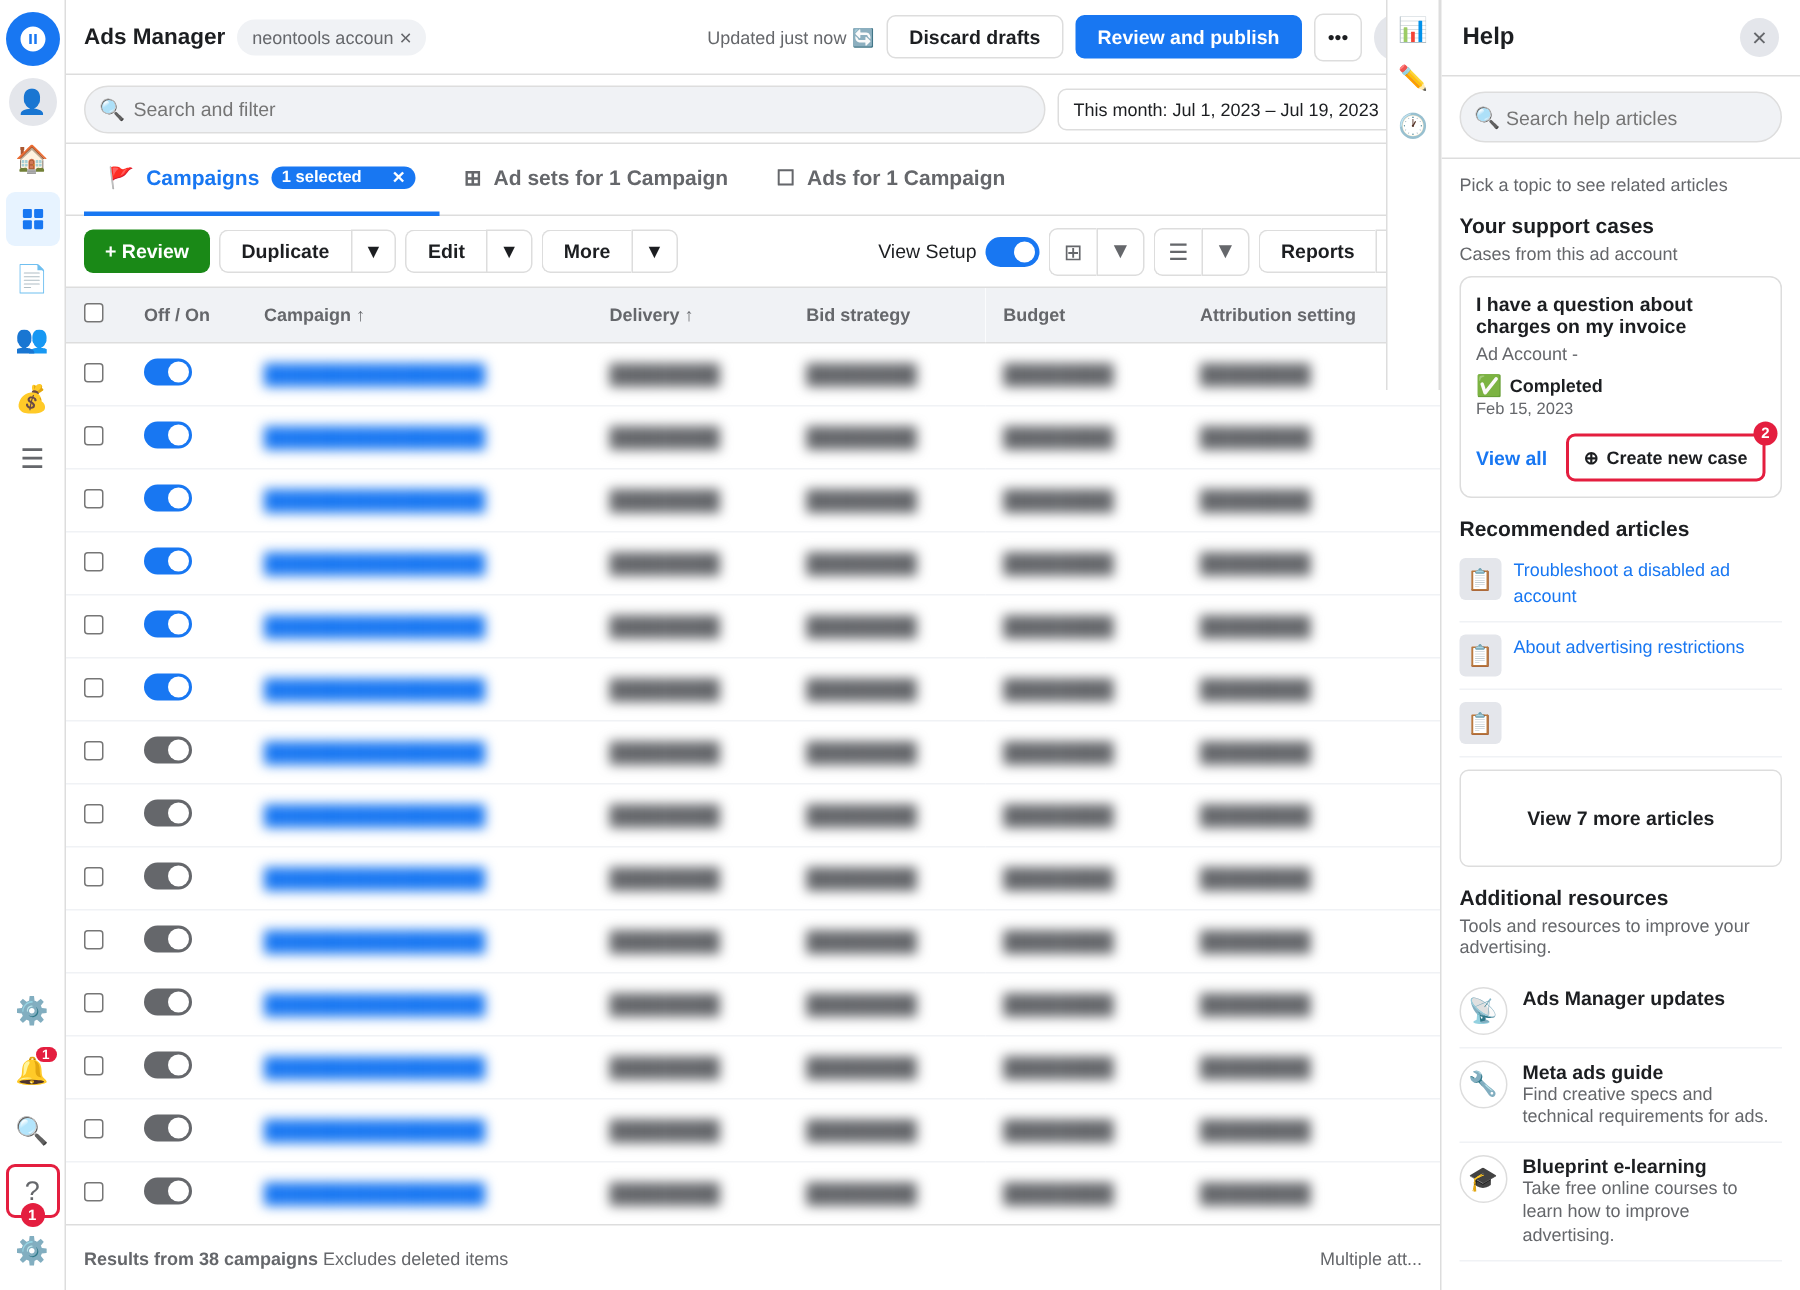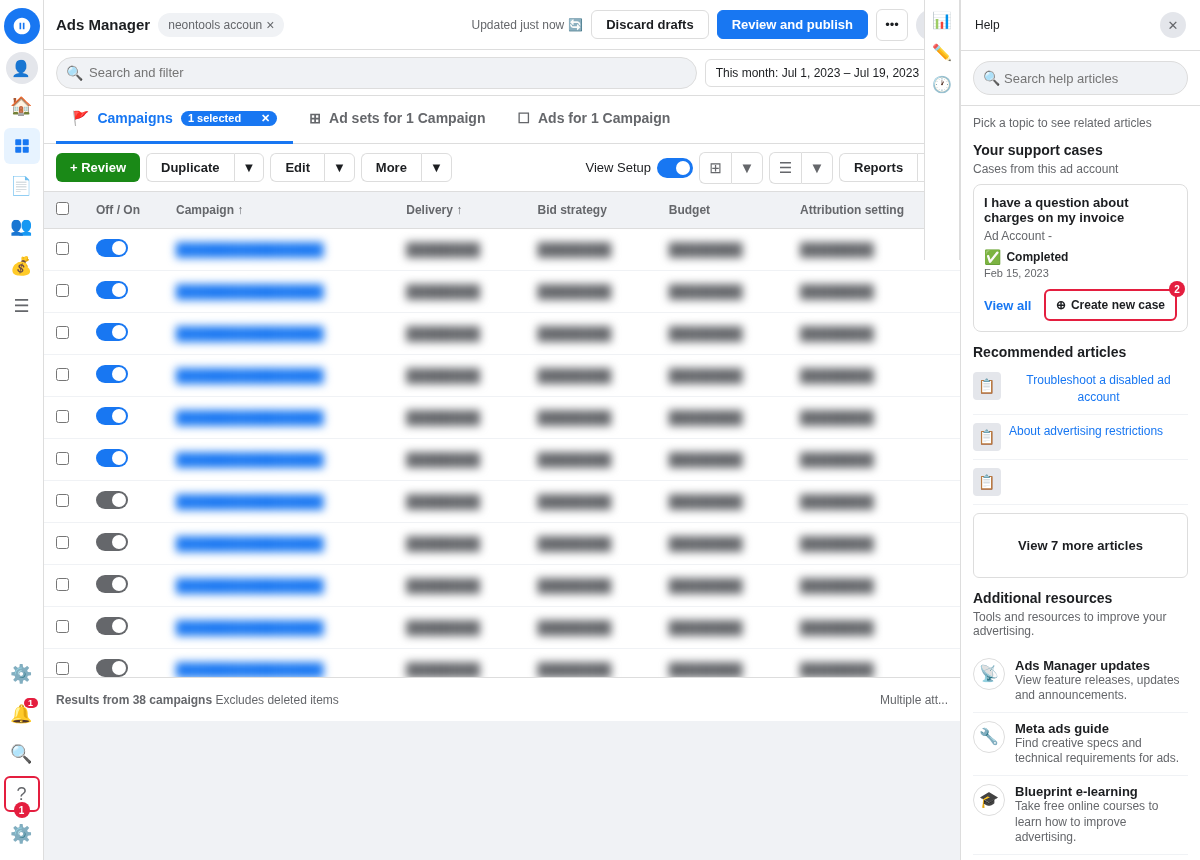--- a/index.html
+++ b/index.html
@@ -21,7 +21,7 @@
     .num-label { position: absolute; bottom: -8px; left: 50%; transform: translateX(-50%); background: #e41e3f; color: #fff; font-size: 10px; font-weight: 700; border-radius: 50%; width: 16px; height: 16px; display: flex; align-items: center; justify-content: center; }
 
     
-    .main-area { margin-left: 44px; margin-right: 240px; height: 721px; display: flex; flex-direction: column; background: #fff; }
+    .main-area { margin-left: 44px; margin-right: 240px; height: 860px; display: flex; flex-direction: column; background: #fff; }
 
     
     .top-bar { height: 50px; background: #fff; border-bottom: 1px solid #ddd; display: flex; align-items: center; padding: 0 12px; gap: 8px; flex-shrink: 0; }

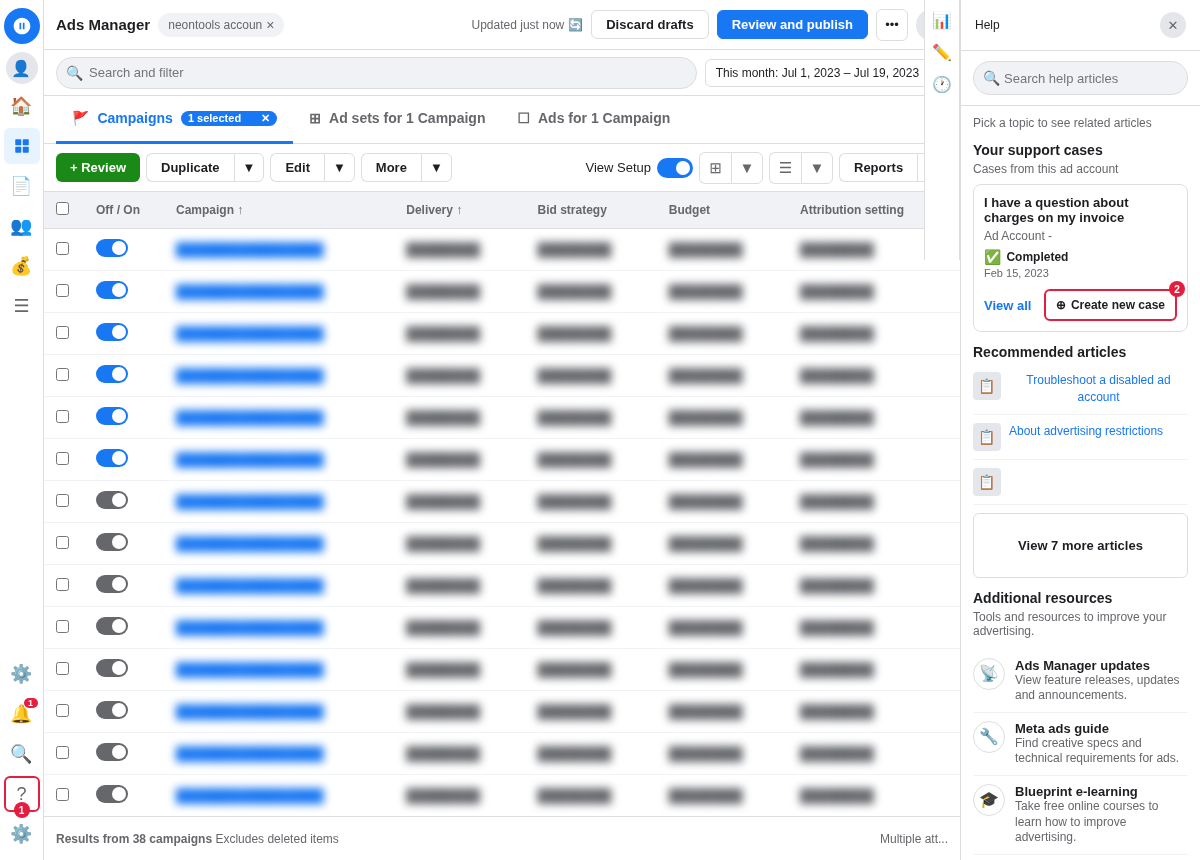--- a/index.html
+++ b/index.html
@@ -89,7 +89,7 @@
     
     .help-panel { position: fixed; right: 0; top: 0; width: 240px; height: 860px; background: #fff; border-left: 1px solid #ddd; display: flex; flex-direction: column; overflow: hidden; z-index: 50; }
     .help-header { padding: 12px 14px; border-bottom: 1px solid #ddd; display: flex; align-items: center; justify-content: space-between; flex-shrink: 0; }
-    .help-title { font-size: 12px; font-weight: 400; }
+    .help-title { font-size: 16px; font-weight: 700; }
     .help-search-wrap { padding: 10px 12px; border-bottom: 1px solid #ddd; flex-shrink: 0; position: relative; }
     .help-search { width: 100%; height: 34px; border: 1px solid #ddd; border-radius: 20px; padding: 0 10px 0 30px; font-size: 13px; background: #f0f2f5; color: #1c1e21; }
     .help-search-icon { position: absolute; left: 22px; top: 50%; transform: translateY(-50%); color: #65676b; font-size: 14px; }

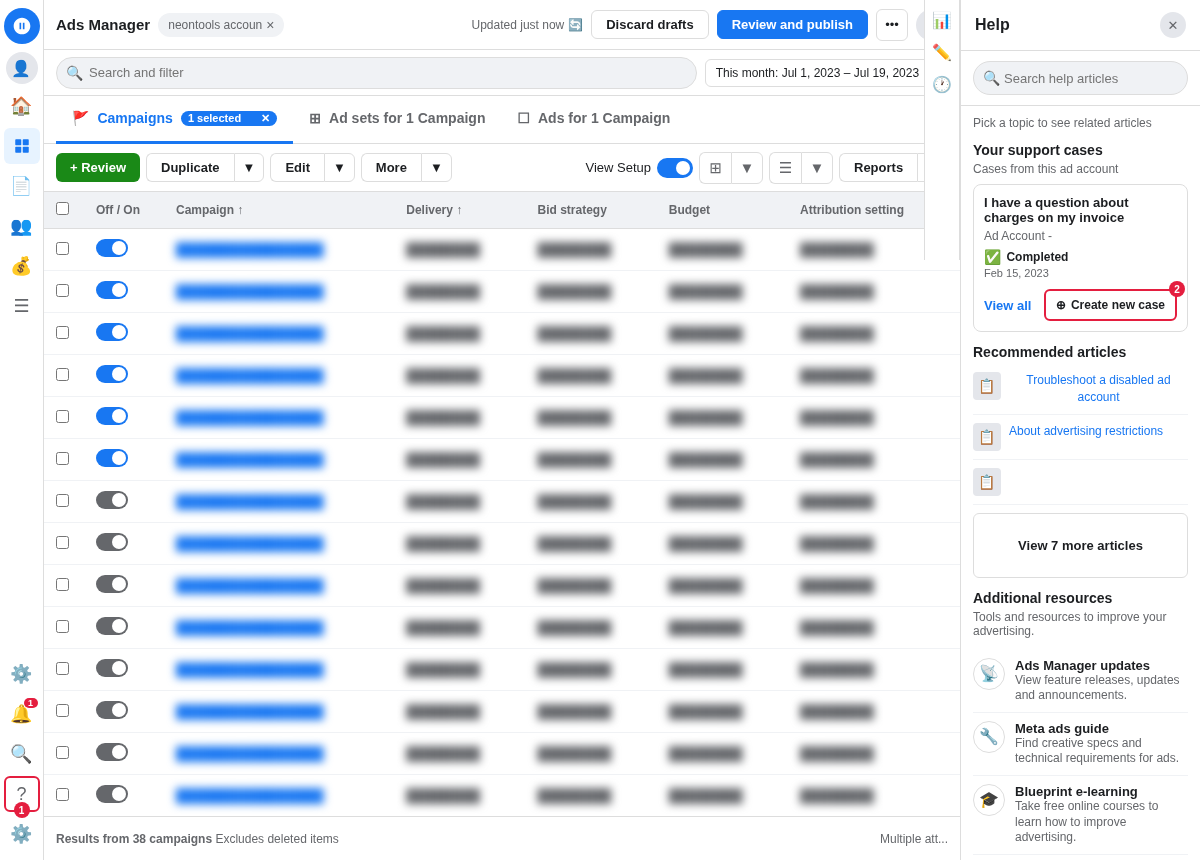--- a/index.html
+++ b/index.html
@@ -112,7 +112,7 @@
     .create-case-wrap { position: relative; }
     .article-item { display: flex; align-items: flex-start; gap: 8px; padding: 8px 0; border-bottom: 1px solid #f0f2f5; }
     .article-icon { width: 28px; height: 28px; background: #e4e6eb; border-radius: 4px; display: flex; align-items: center; justify-content: center; flex-shrink: 0; font-size: 14px; color: #65676b; }
-    .article-text { font-size: 12px; color: #1877f2; cursor: pointer; line-height: 1.4; text-align: center; }
+    .article-text { font-size: 12px; color: #1877f2; cursor: pointer; line-height: 1.4; }
     .view-more-btn { width: 100%; margin-top: 8px; padding: 24px; border: 1px solid #ddd; border-radius: 6px; background: #fff; font-size: 13px; font-weight: 600; cursor: pointer; color: #1c1e21; }
     .resource-section { margin-top: 12px; }
     .resource-item { display: flex; align-items: flex-start; gap: 10px; padding: 8px 0; border-bottom: 1px solid #f0f2f5; }

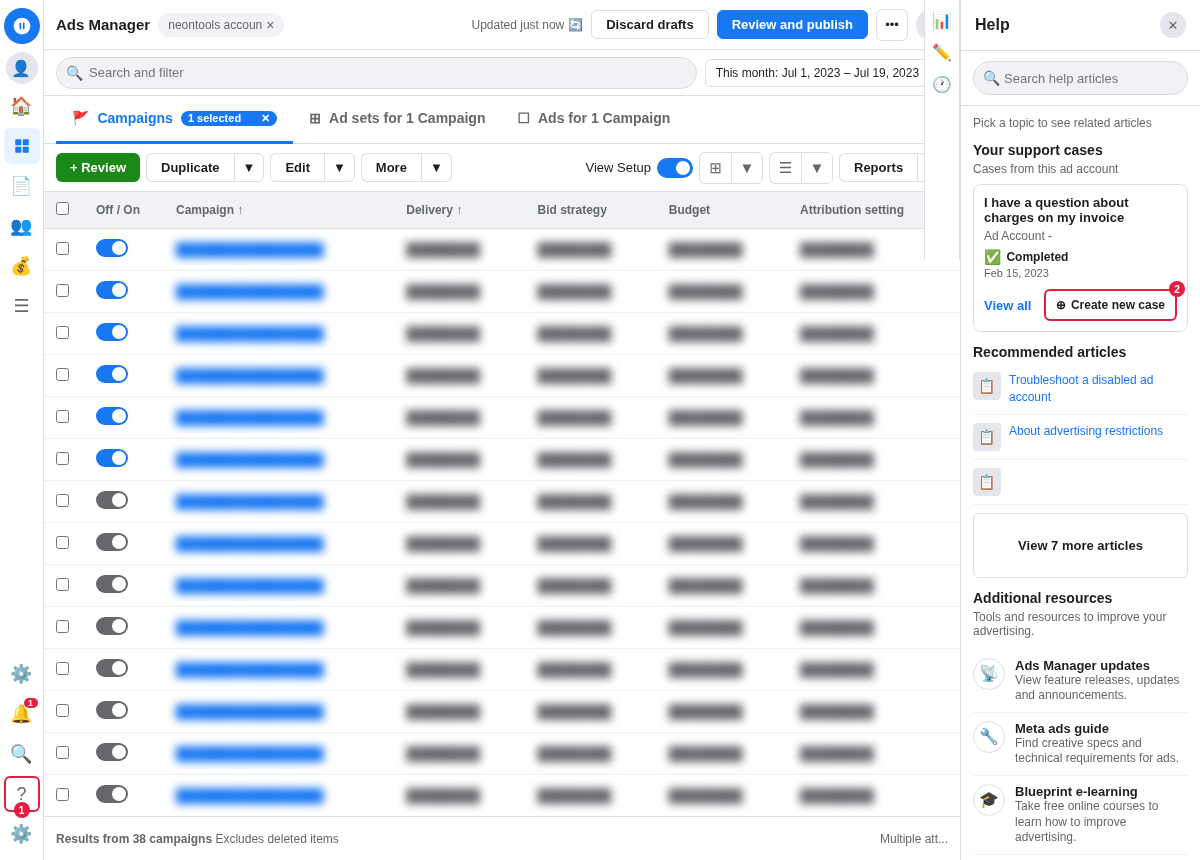--- a/index.html
+++ b/index.html
@@ -660,7 +660,6 @@
         <div class="resource-icon">📡</div>
         <div>
           <div class="resource-text-title">Ads Manager updates</div>
-          <div class="resource-text-sub">View feature releases, updates and announcements.</div>
         </div>
       </div>
       <div class="resource-item">

